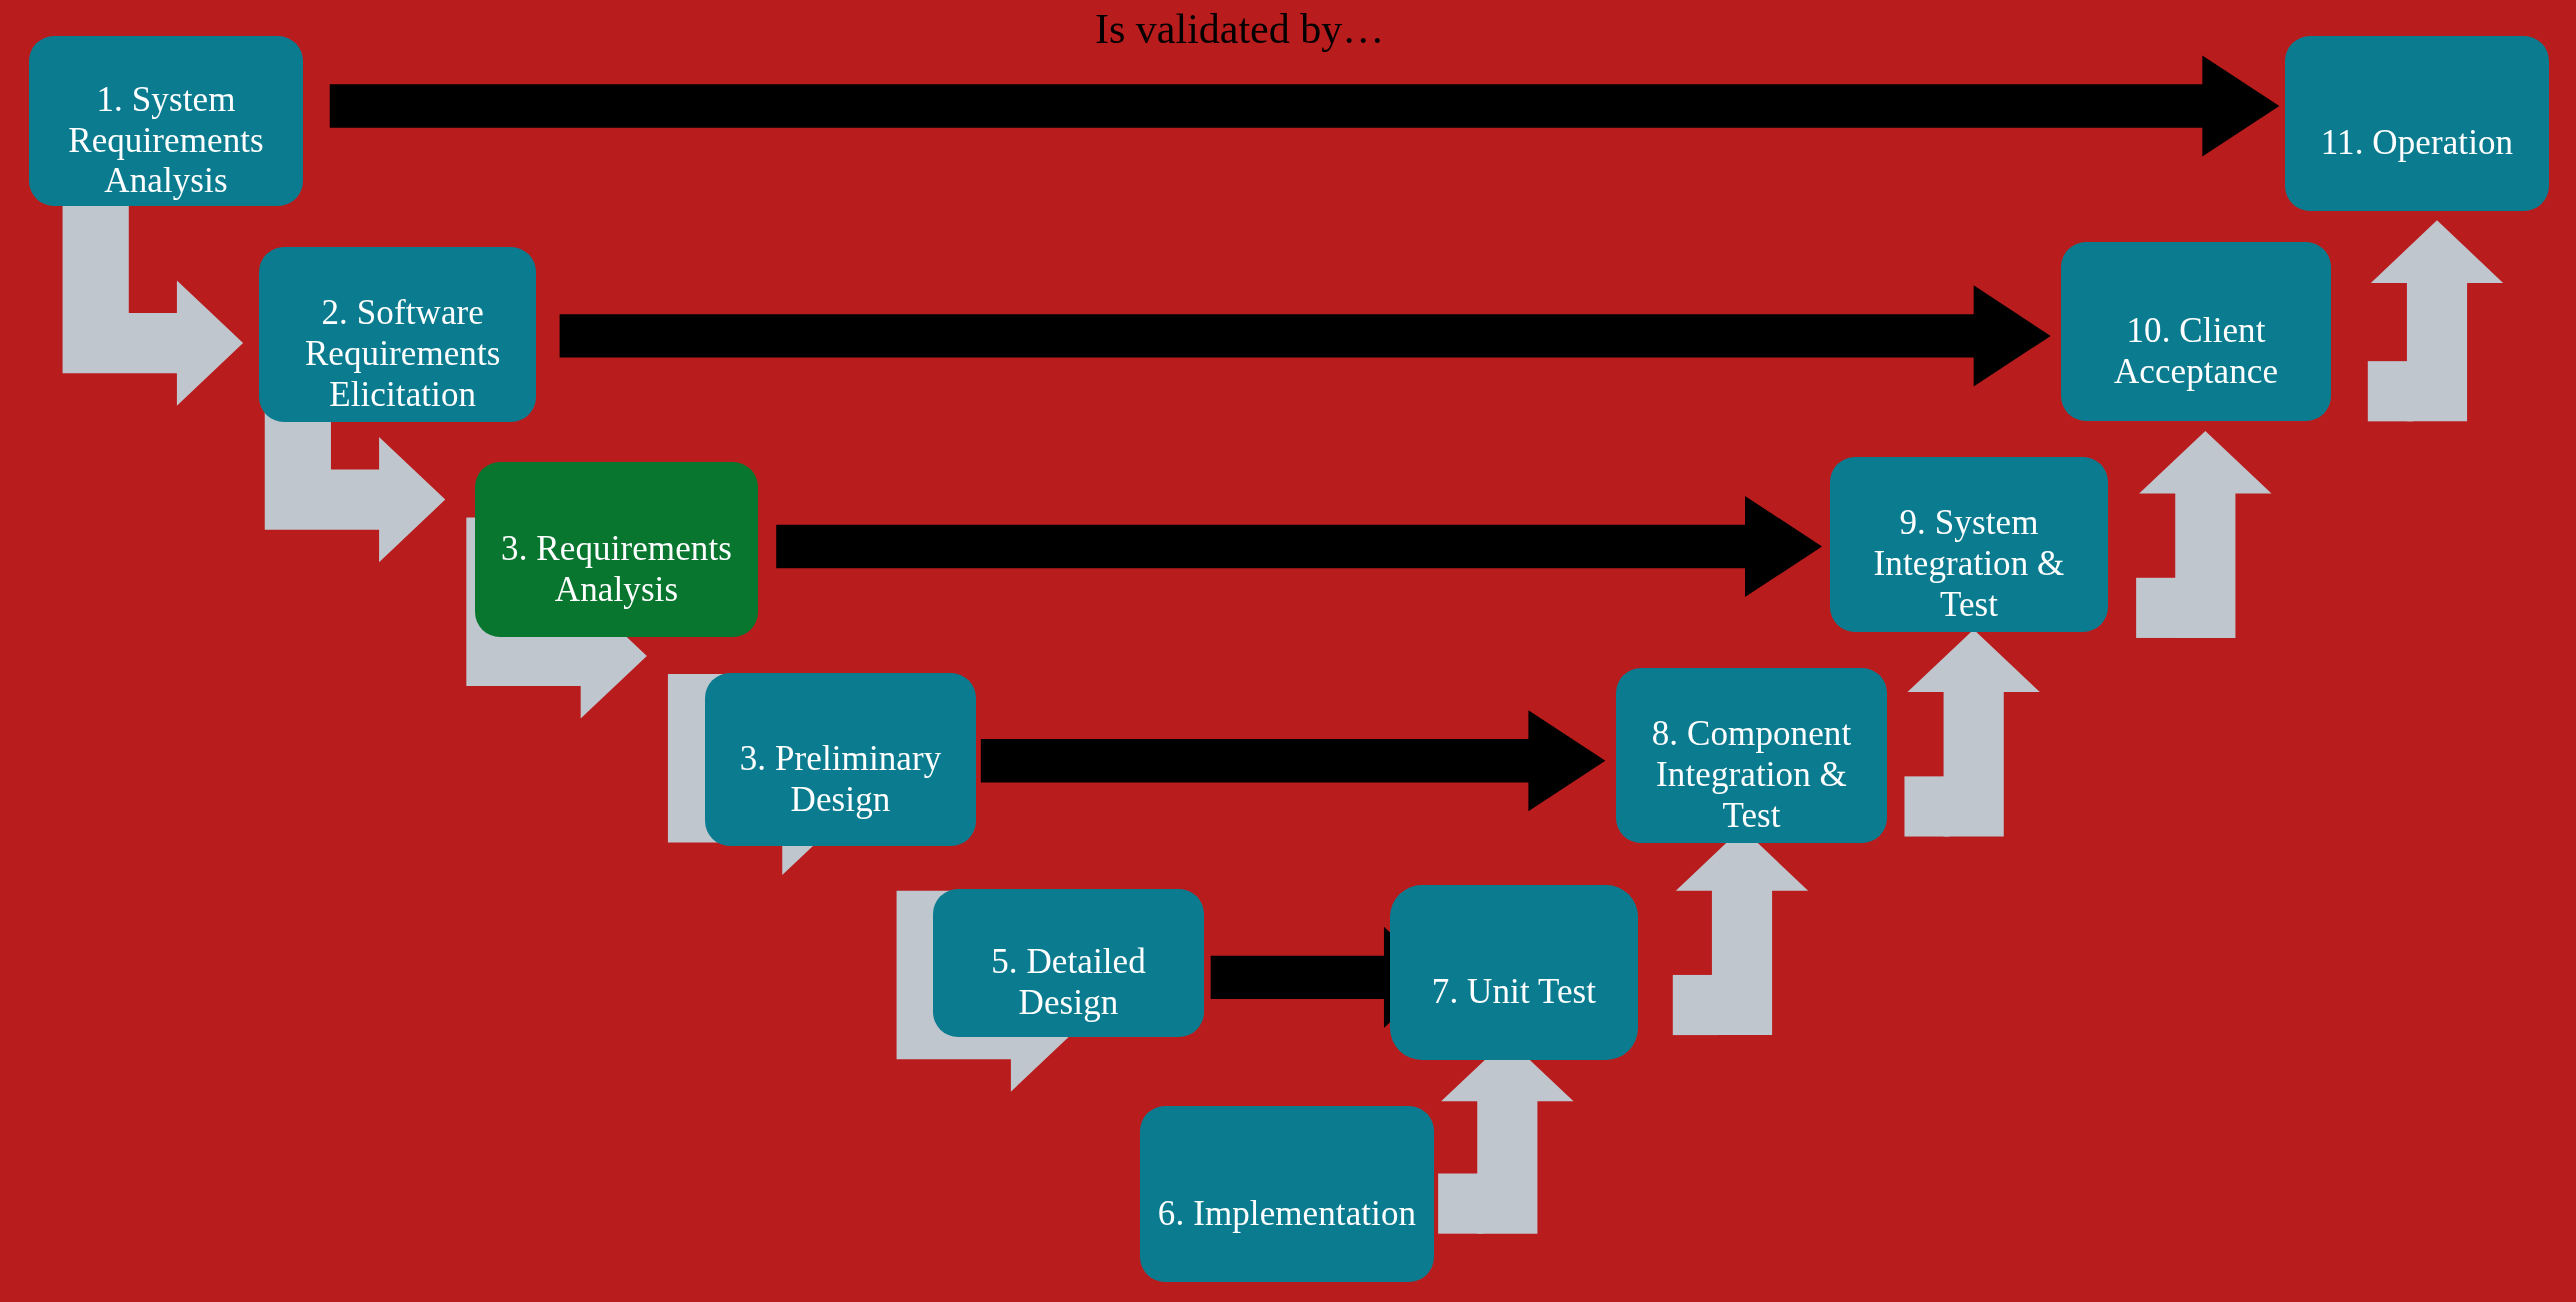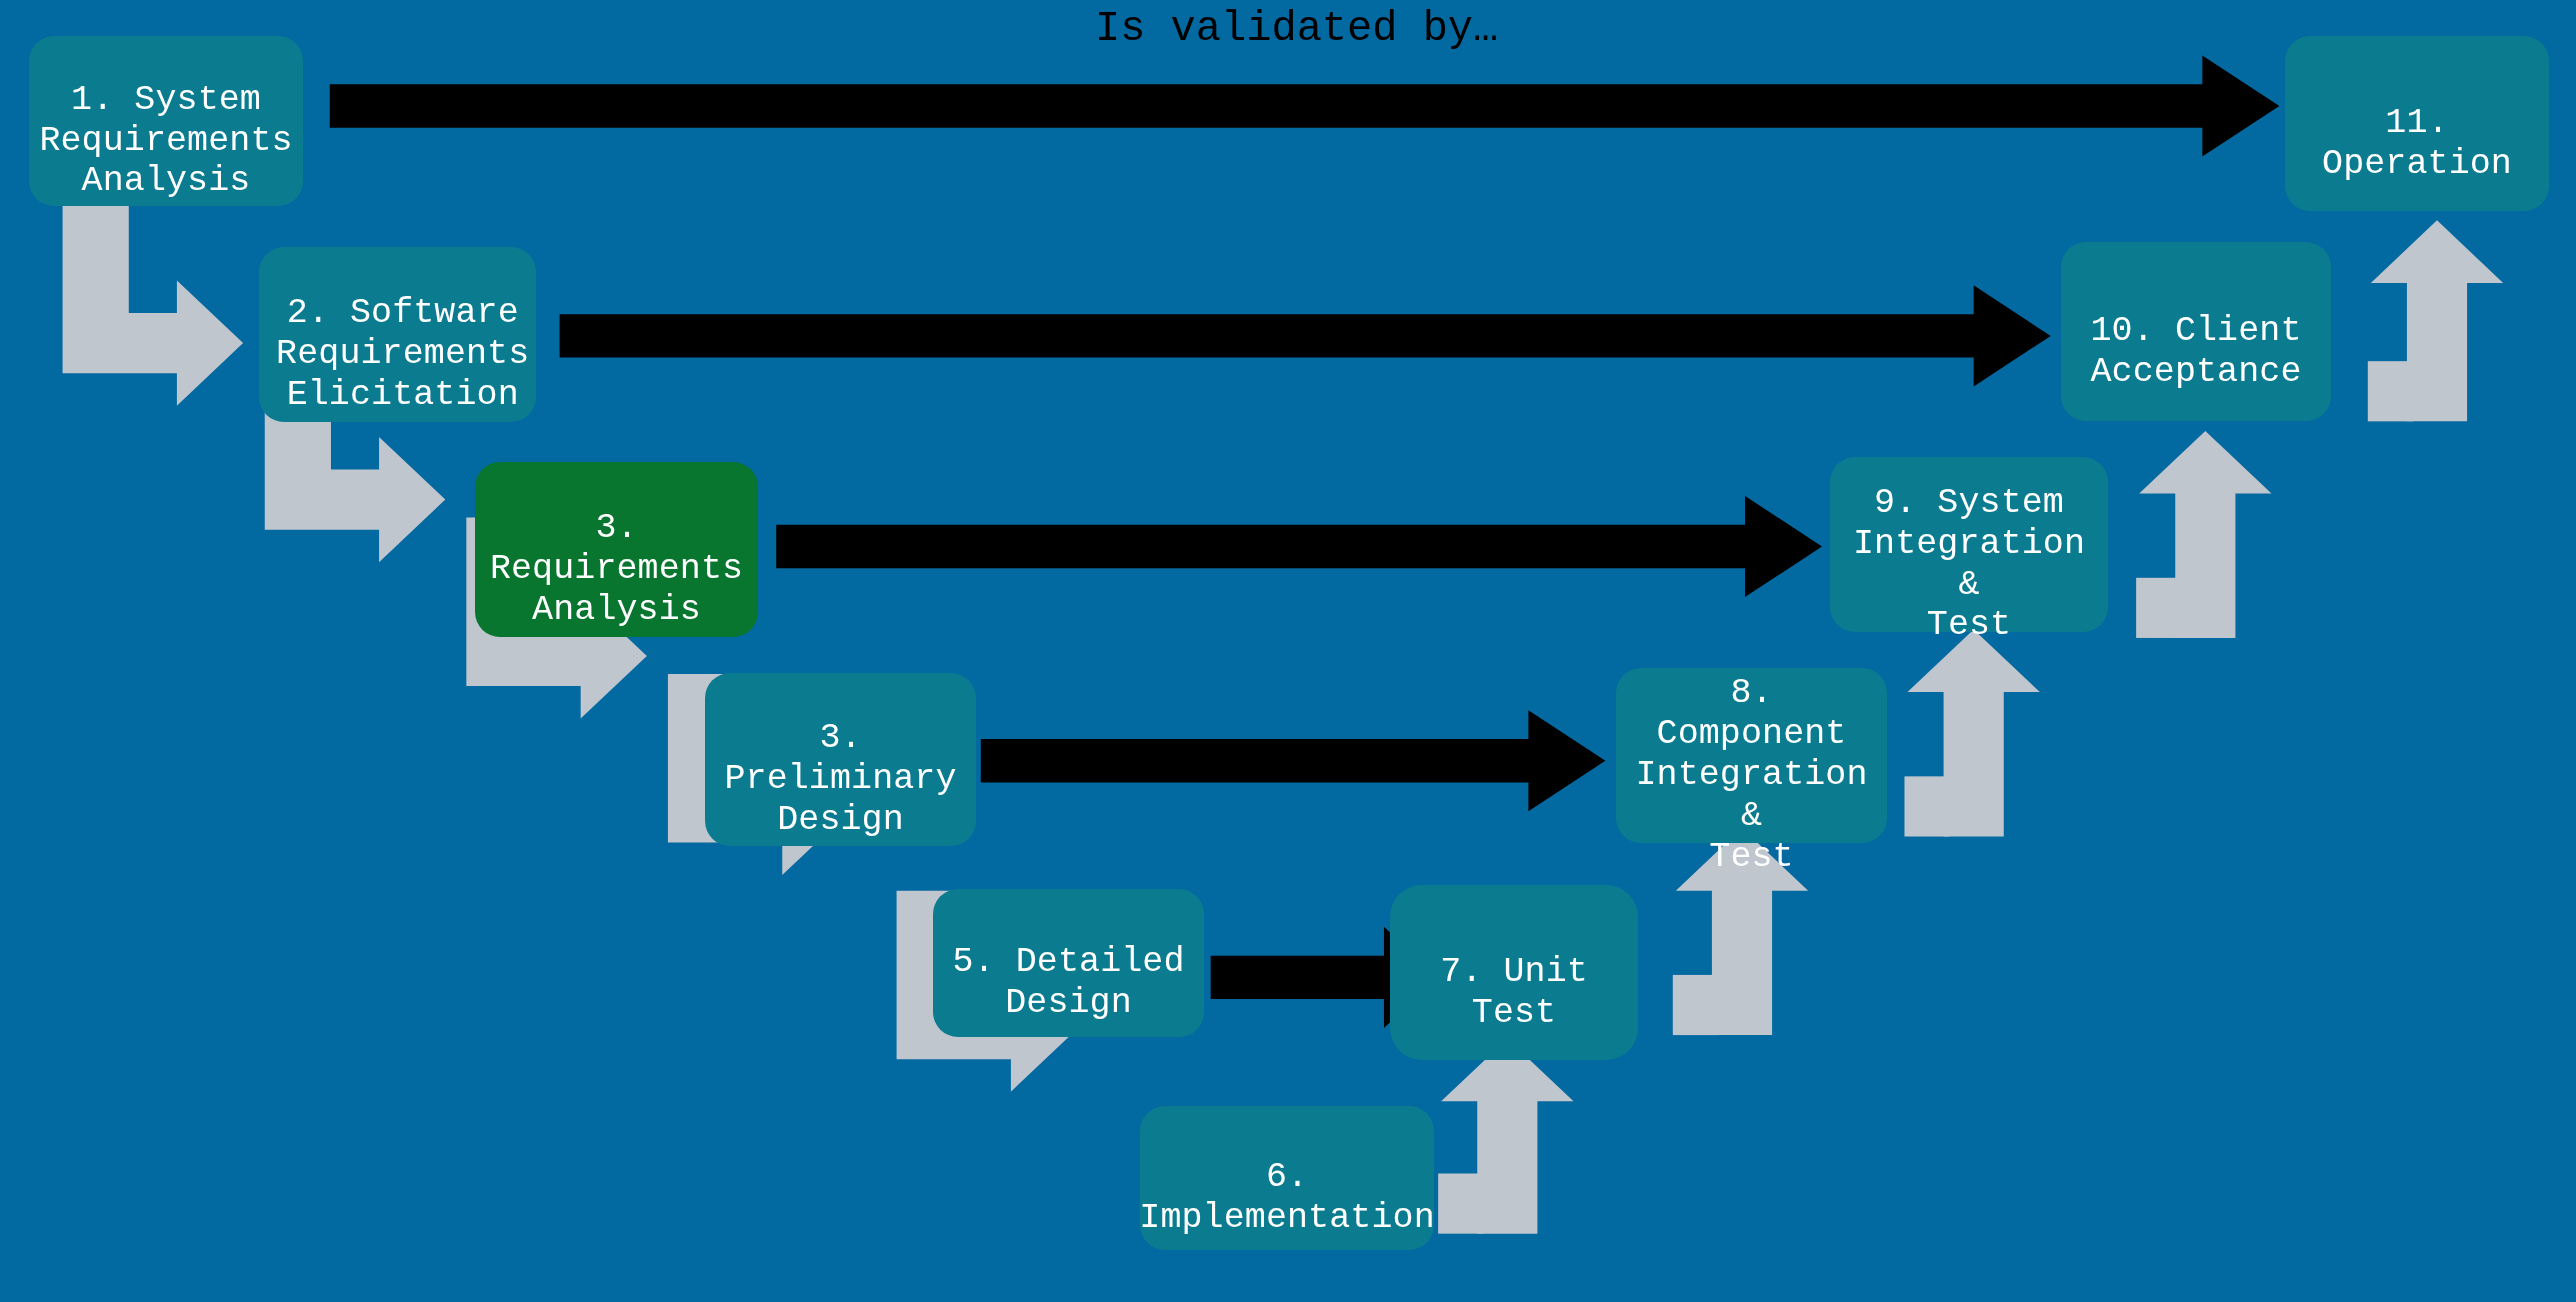--- a/index.html
+++ b/index.html
@@ -15,9 +15,8 @@
     position: relative;
     width: 2576px;
     height: 1303px;
-    background: #0369a1;
+    background: #b91c1c;
     overflow: hidden;
-    font-family: Liberation Mono, monospace;
   }
   
   .node {

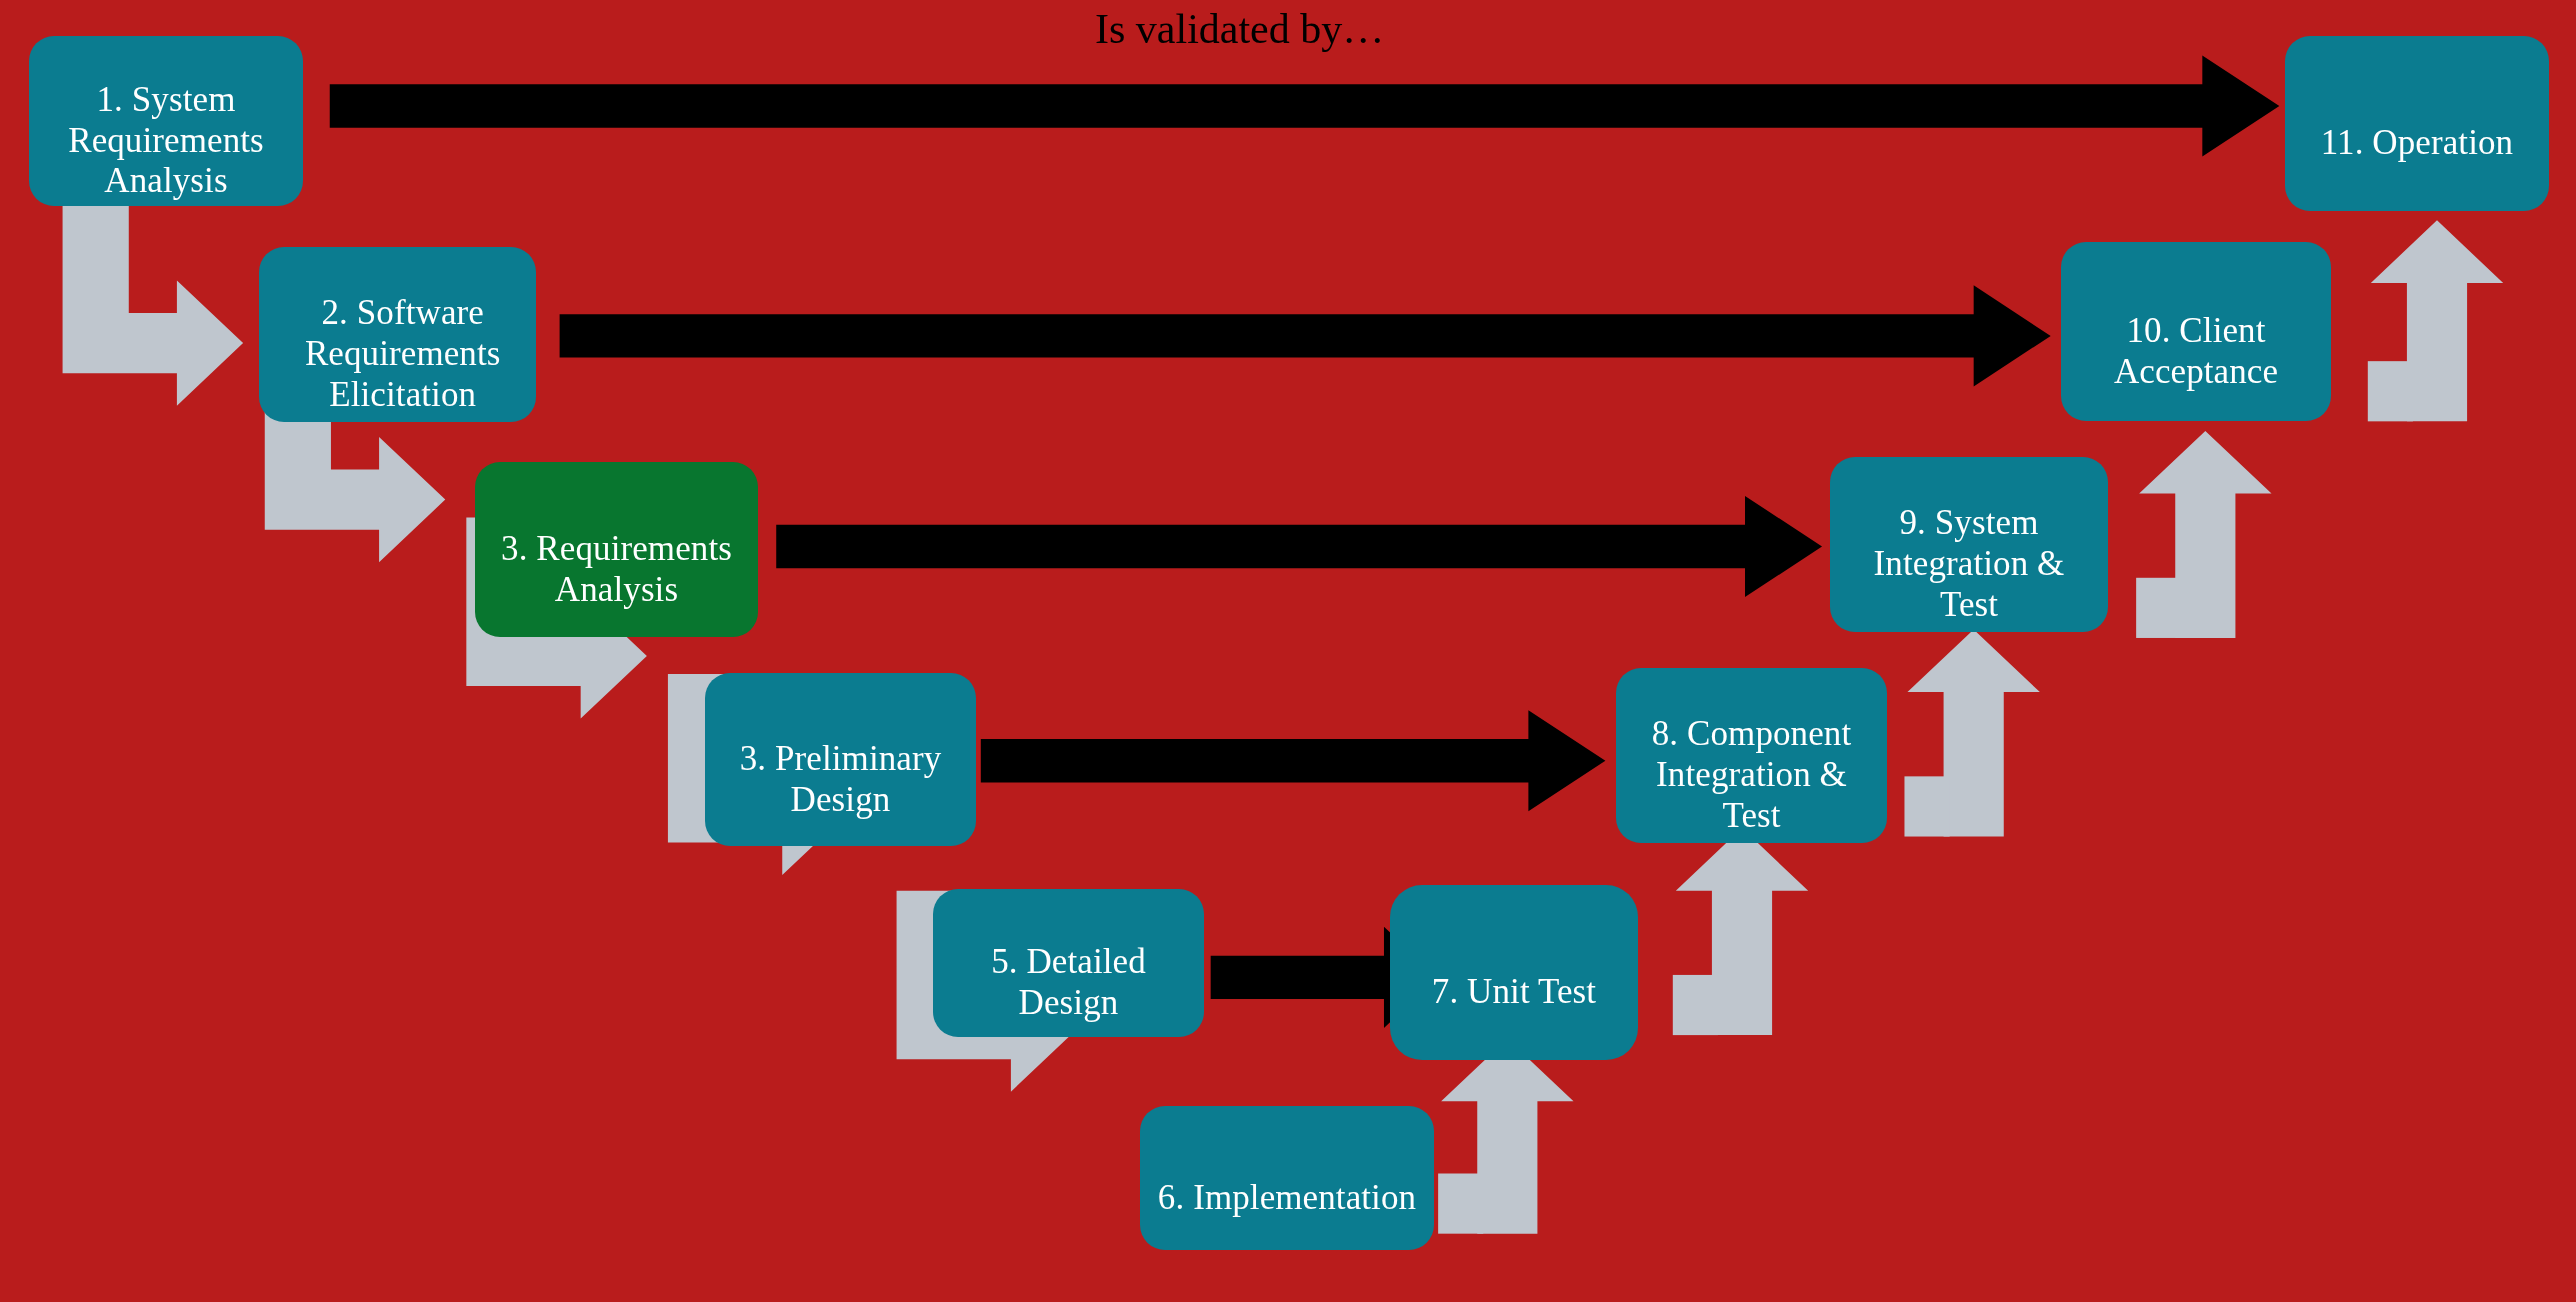--- a/index.html
+++ b/index.html
@@ -139,7 +139,7 @@
 Design</span>
   </div>
 
-  <div class="node teal" style="left:1140px; top:1106px; width:294px; height:144px;">
+  <div class="node teal" style="left:1140px; top:1106px; width:294px; height:176px;">
     <span class="node-label">6. Implementation</span>
   </div>
 

